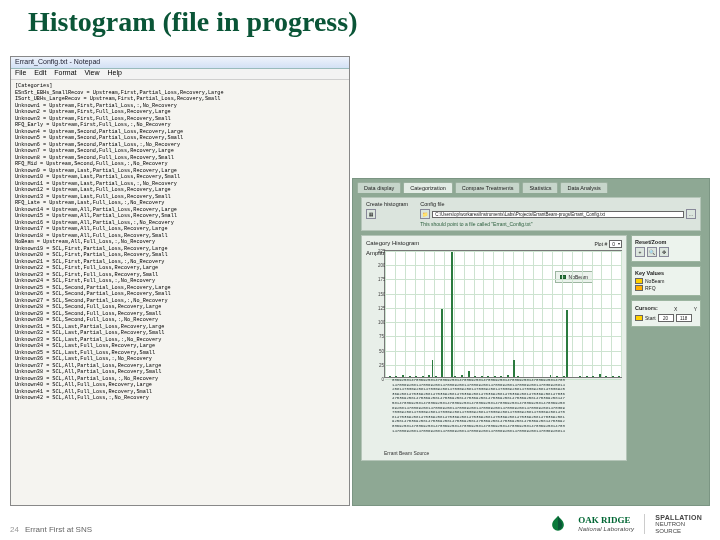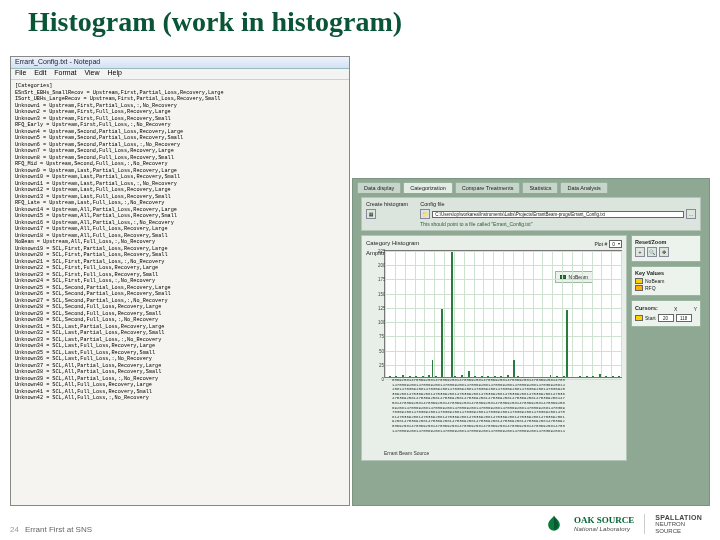--- a/index.html
+++ b/index.html
@@ -55,7 +55,7 @@
 <body>
 
 <div class="slide">
-  <div class="title">Histogram (work in histogram)</div>
+  <div class="title">Histogram (file in progress)</div>
 
   <div class="notepad">
     <div class="np-title">Errant_Config.txt - Notepad</div>

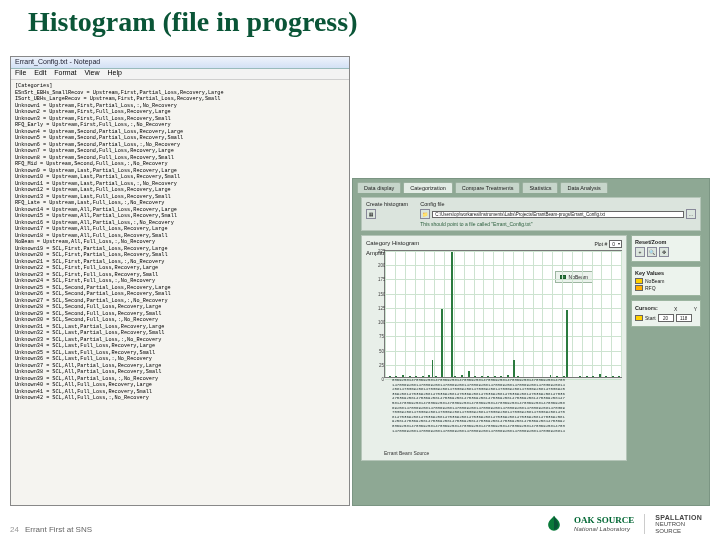--- a/index.html
+++ b/index.html
@@ -347,7 +347,7 @@
         </svg>
     </div>
     <div class="orn-text">
-      <div class="orn-top">OAK SOURCE</div>
+      <div class="orn-top">OAK RIDGE</div>
       <div class="orn-bot">National Laboratory</div>
     </div>
     <div class="divider"></div>

